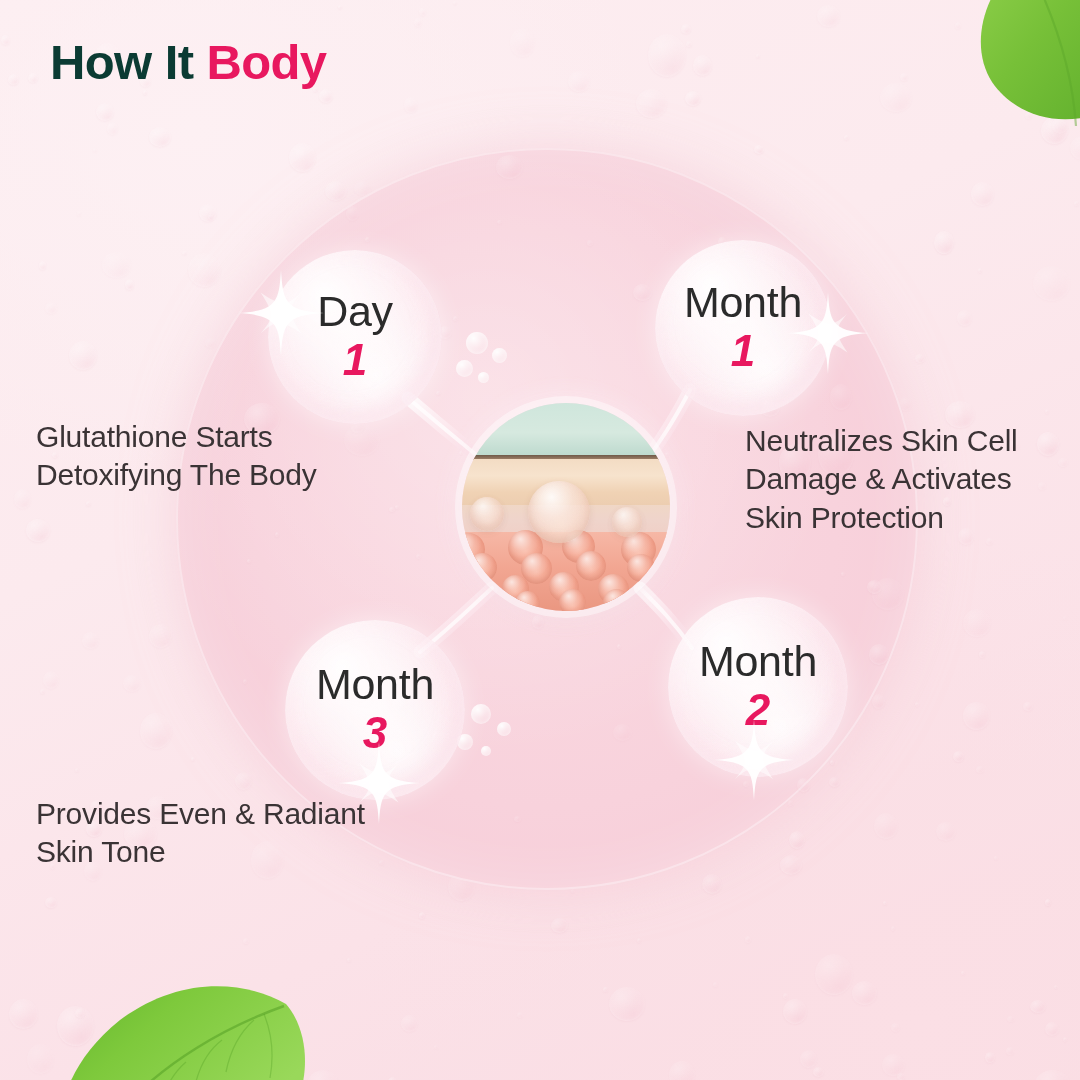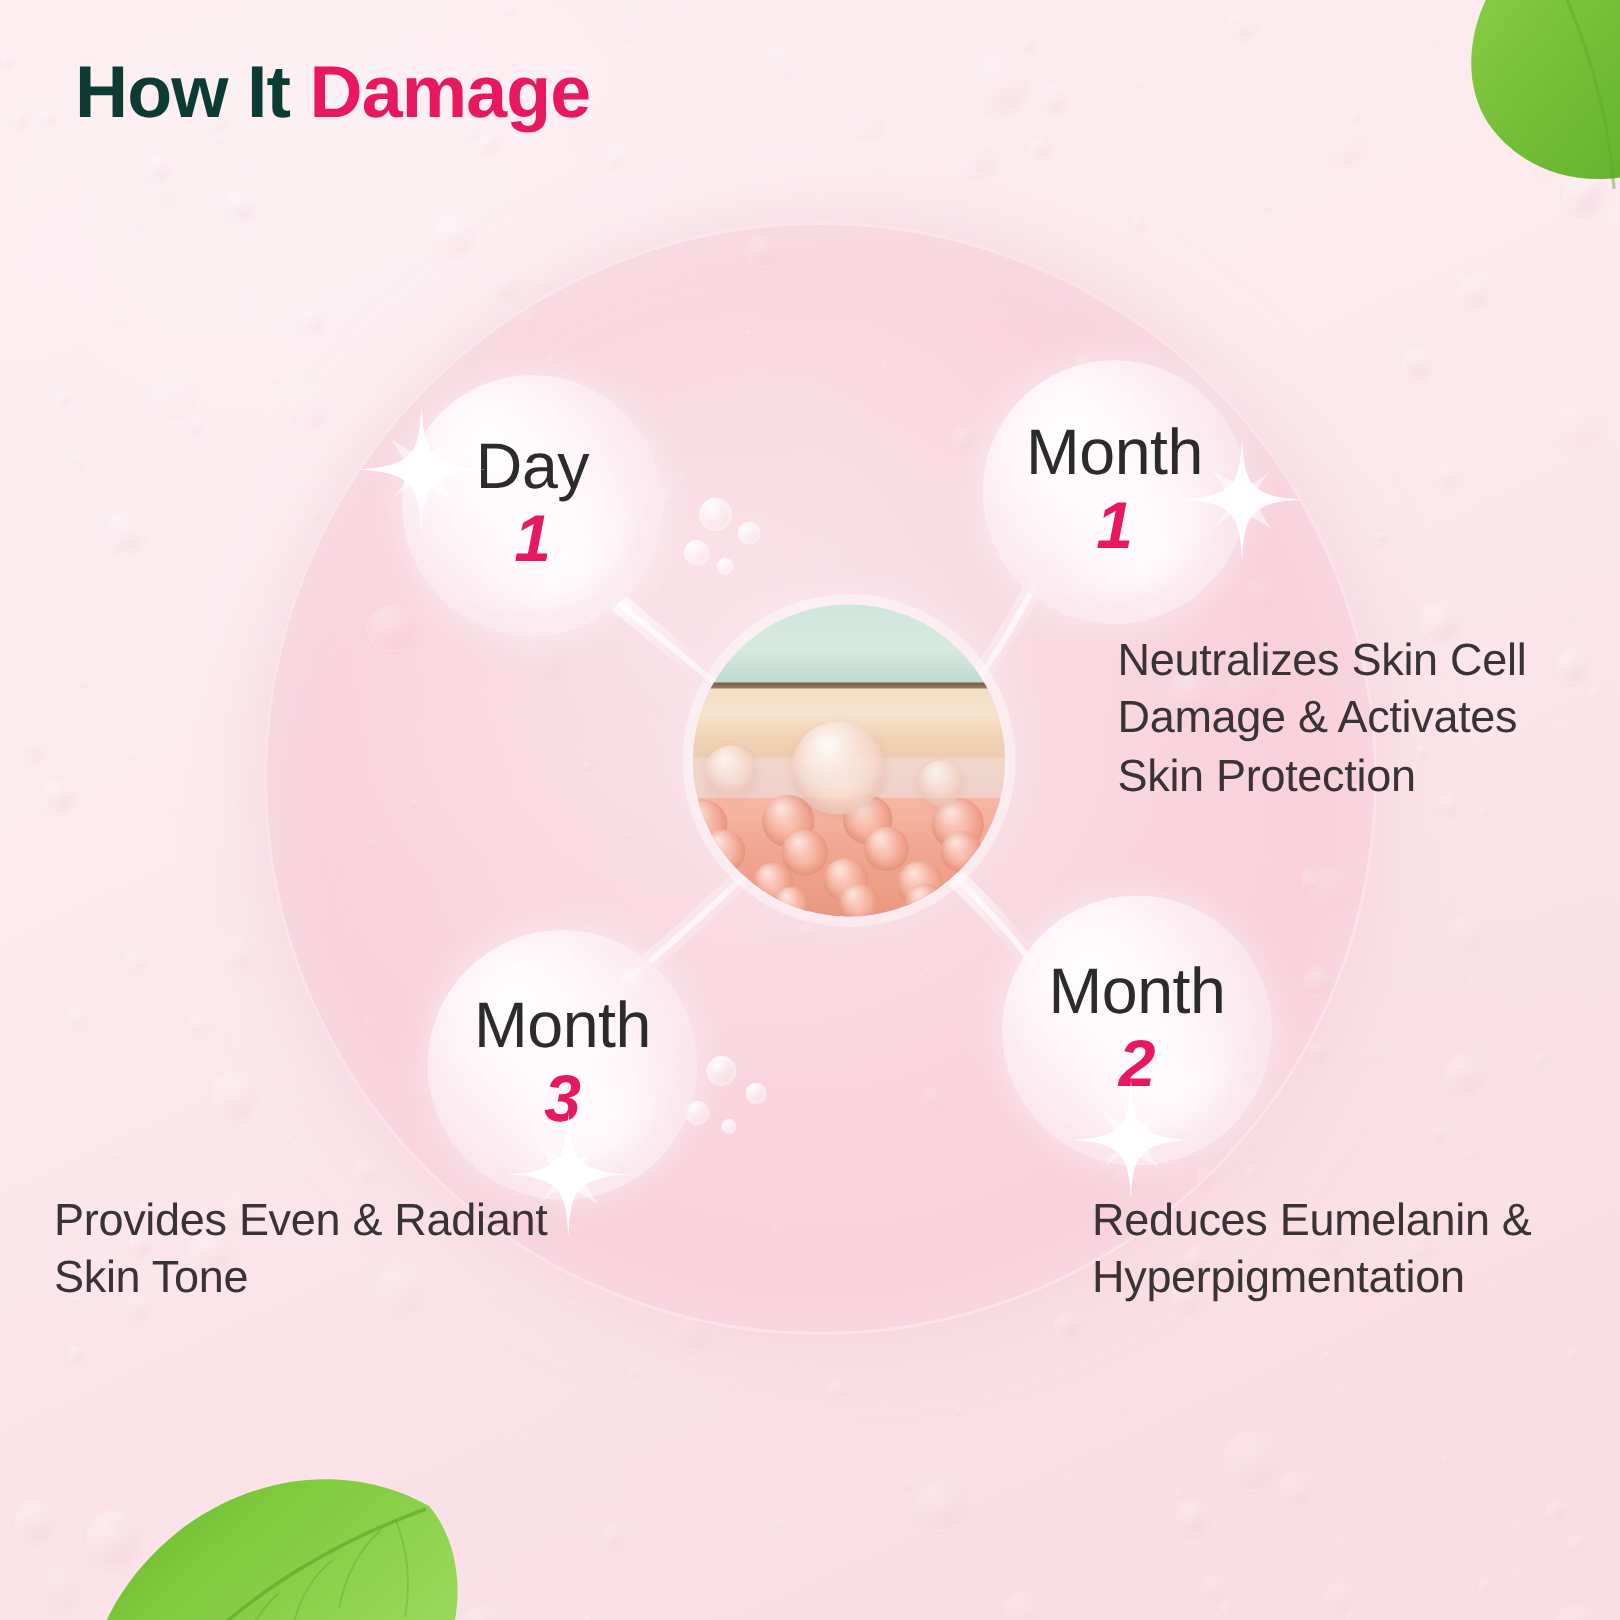--- a/index.html
+++ b/index.html
@@ -575,7 +575,7 @@
   <div class="caption cap-right" style="left:728px; top:795px; width:345px;">Reduces Eumelanin &amp; Hyperpigmentation</div>
 
   <div id="headline">
-    <span class="h-dark">How It</span><span>&nbsp;</span><span class="h-pink">Damage</span>
+    <span class="h-dark">How It</span><span>&nbsp;</span><span class="h-pink">Body</span>
   </div>
 
   <svg class="leaf" style="left:952px; top:-14px;" width="170" height="185" viewBox="0 0 170 185">

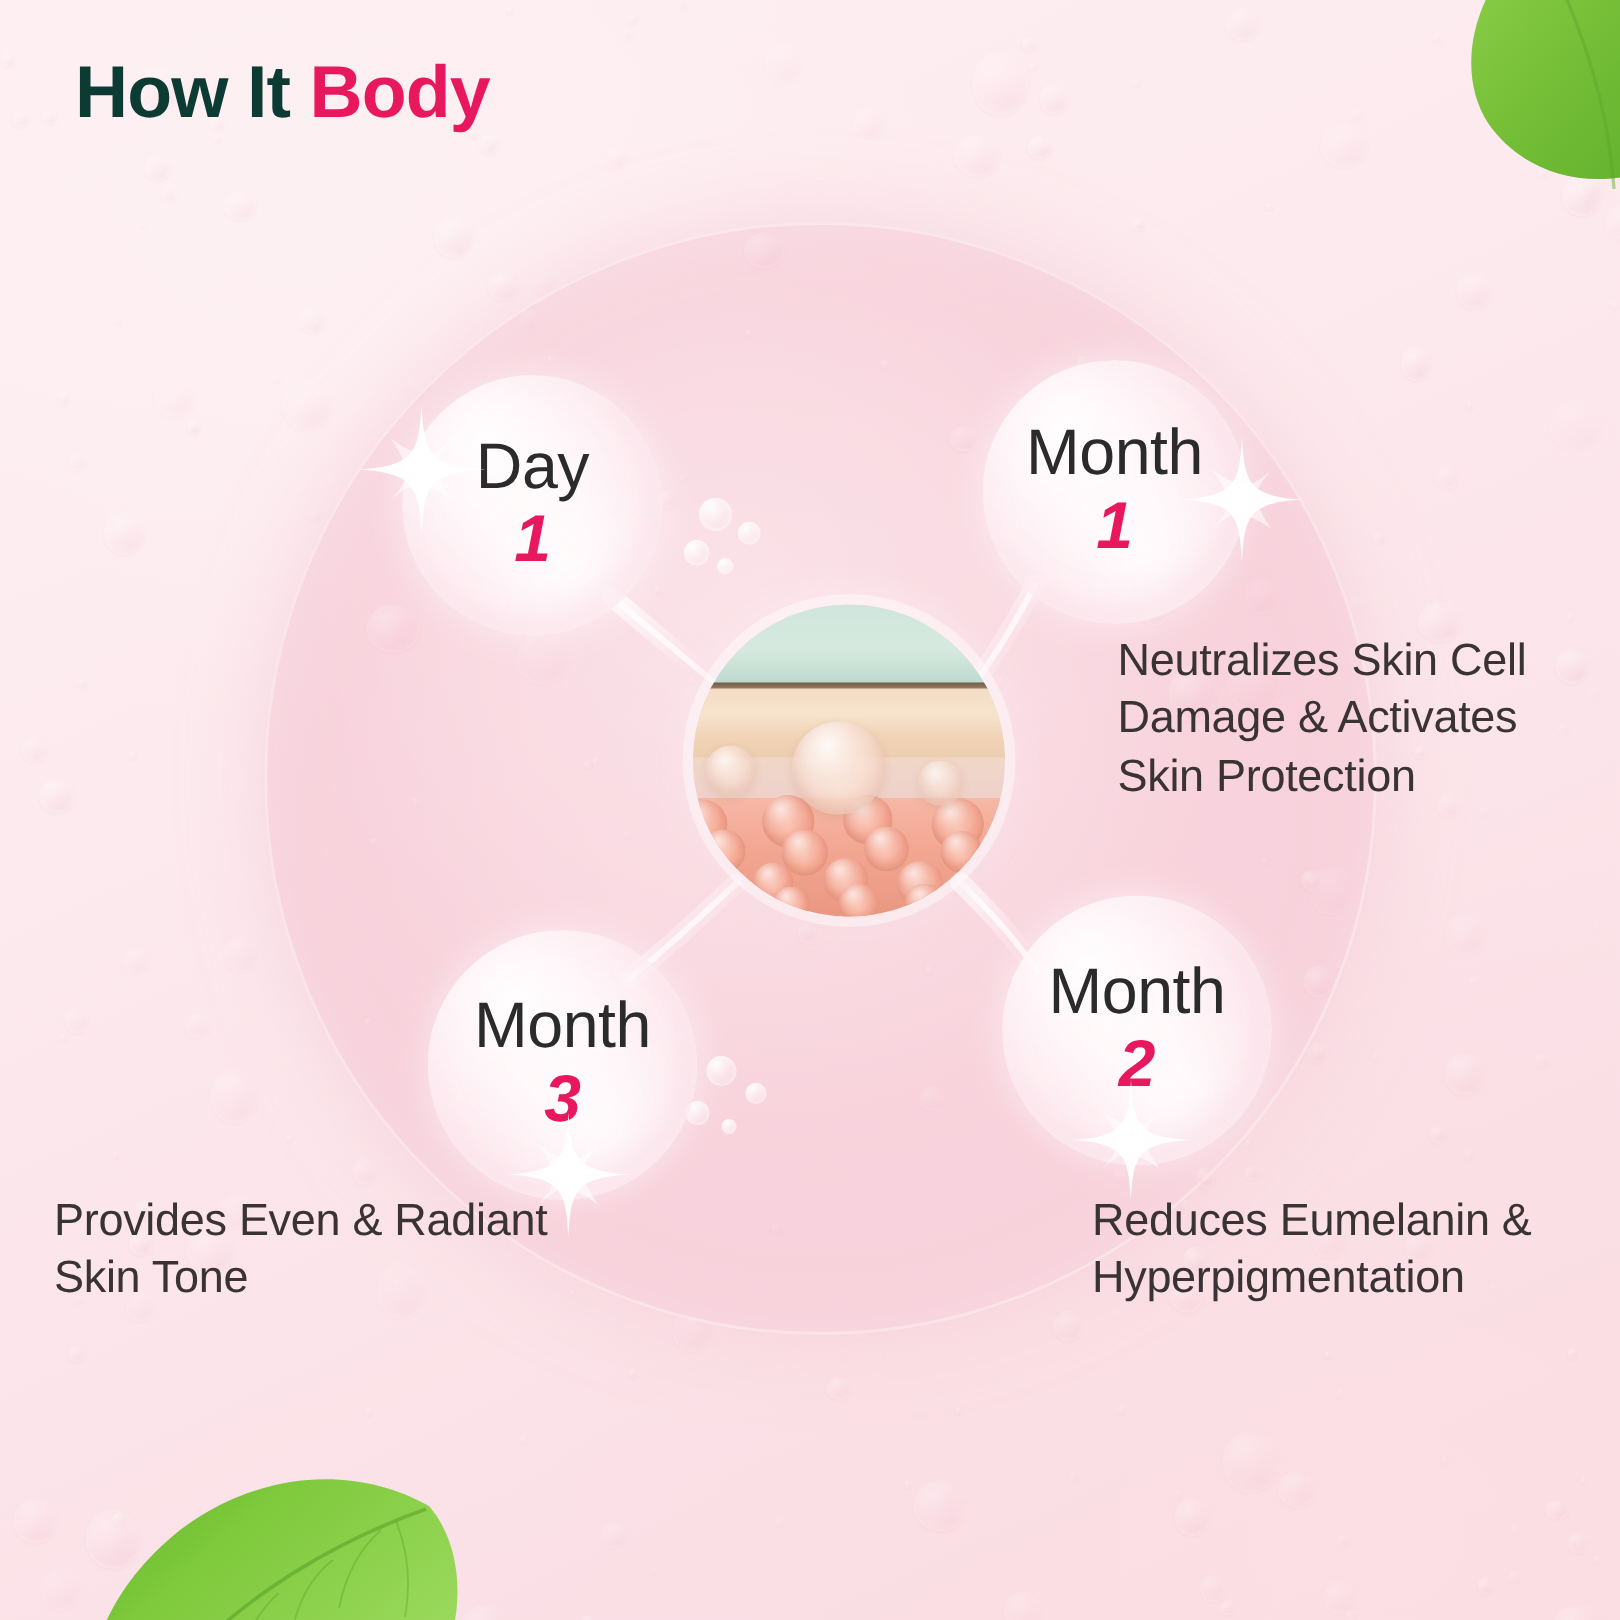--- a/index.html
+++ b/index.html
@@ -567,6 +567,7 @@
     </g>
   </svg>
 
+  <div class="caption" style="left:36px; top:418px; width:330px;">Glutathione Starts Detoxifying The Body</div>
 
   <div class="caption" style="left:36px; top:795px; width:330px;">Provides Even &amp; Radiant Skin Tone</div>
 

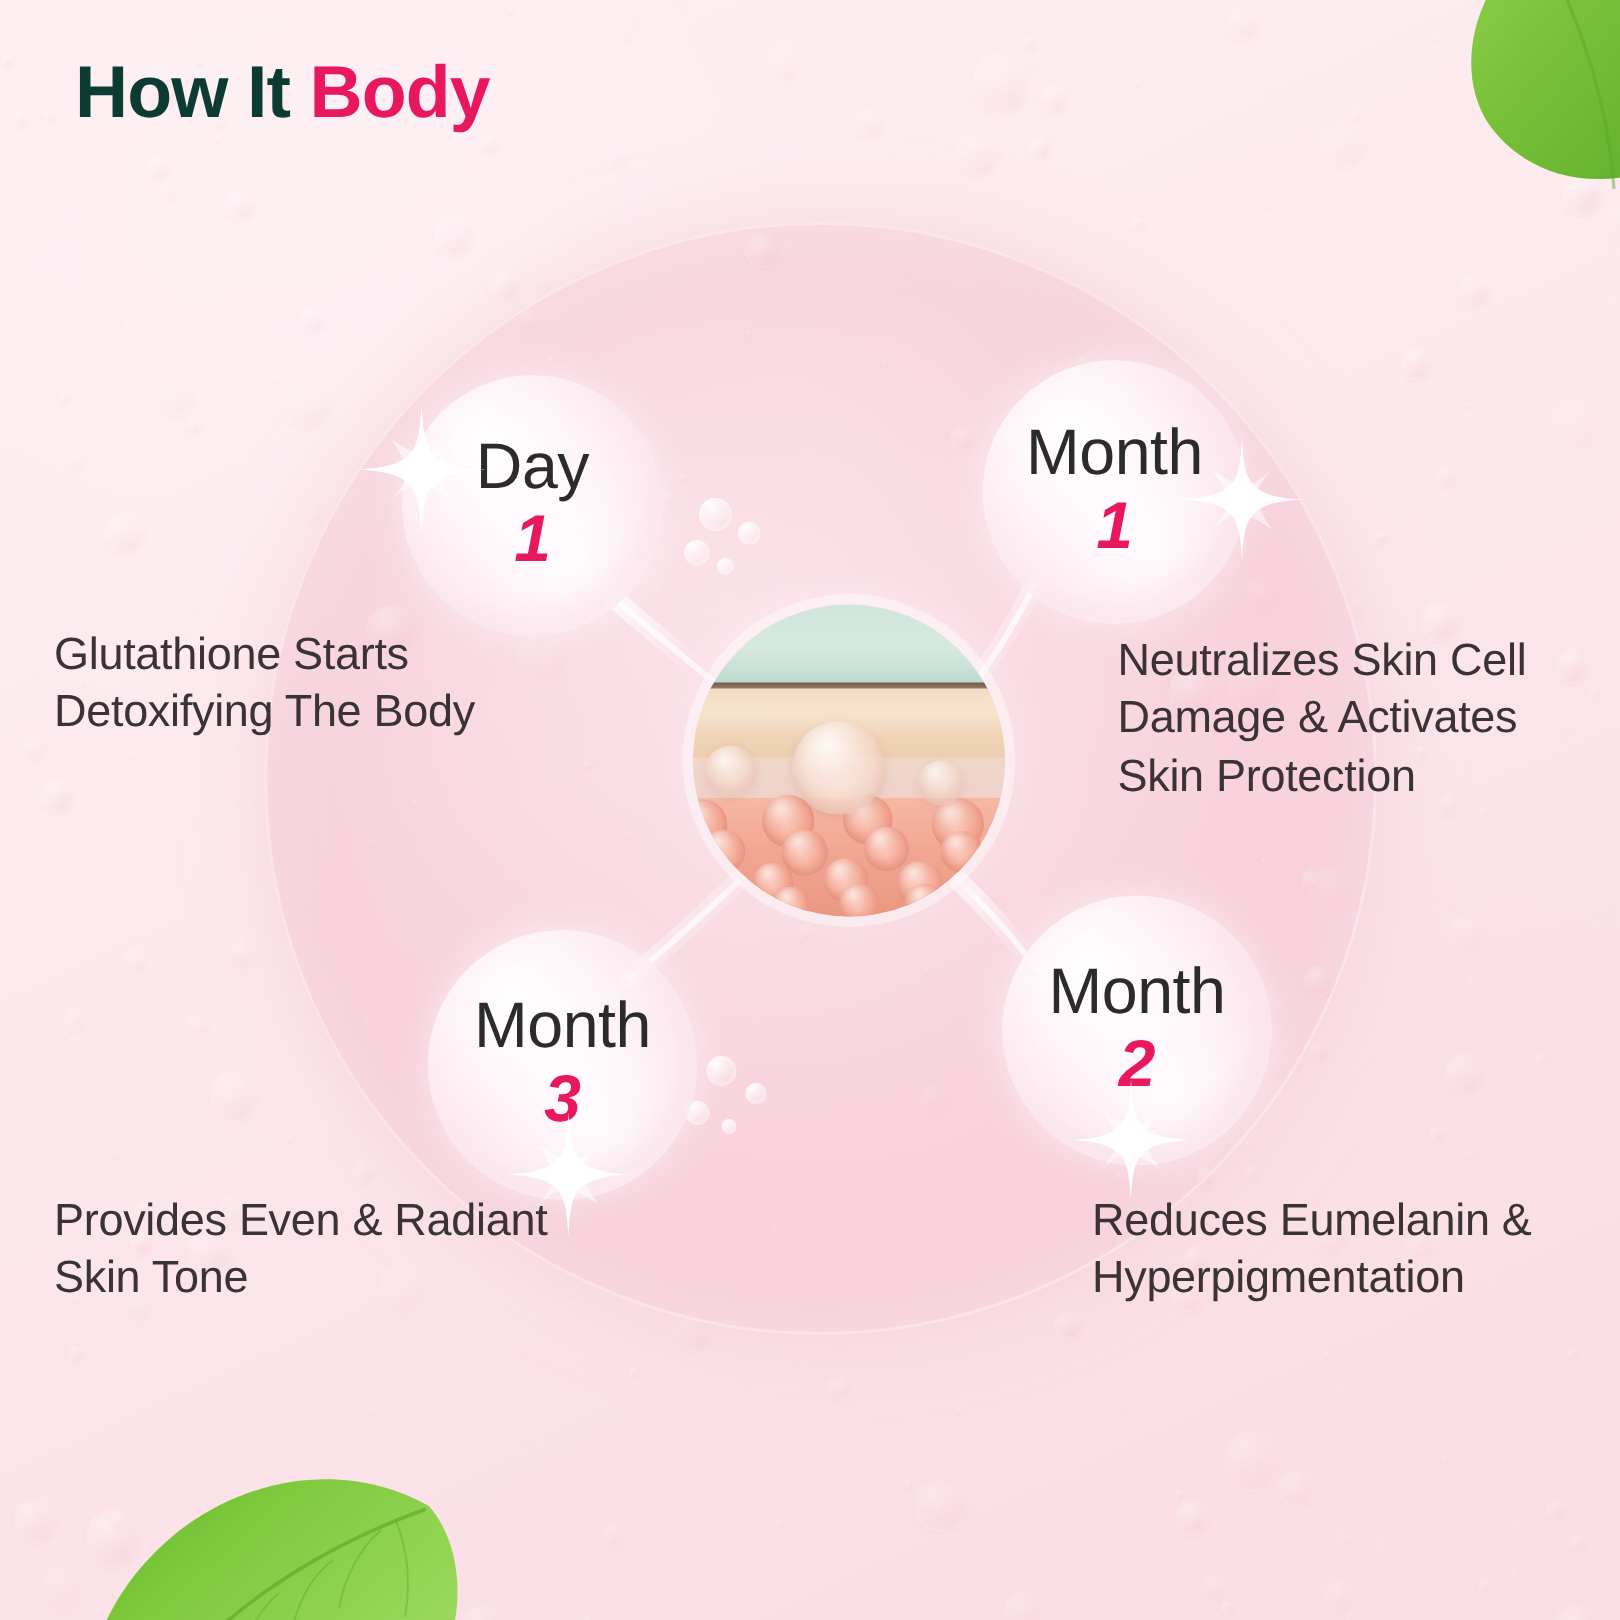--- a/index.html
+++ b/index.html
@@ -573,7 +573,6 @@
 
   <div class="caption cap-right" style="left:745px; top:422px; width:330px;">Neutralizes Skin Cell Damage &amp; Activates Skin Protection</div>
 
-  <div class="caption cap-right" style="left:728px; top:795px; width:345px;">Reduces Eumelanin &amp; Hyperpigmentation</div>
 
   <div id="headline">
     <span class="h-dark">How It</span><span>&nbsp;</span><span class="h-pink">Body</span>

